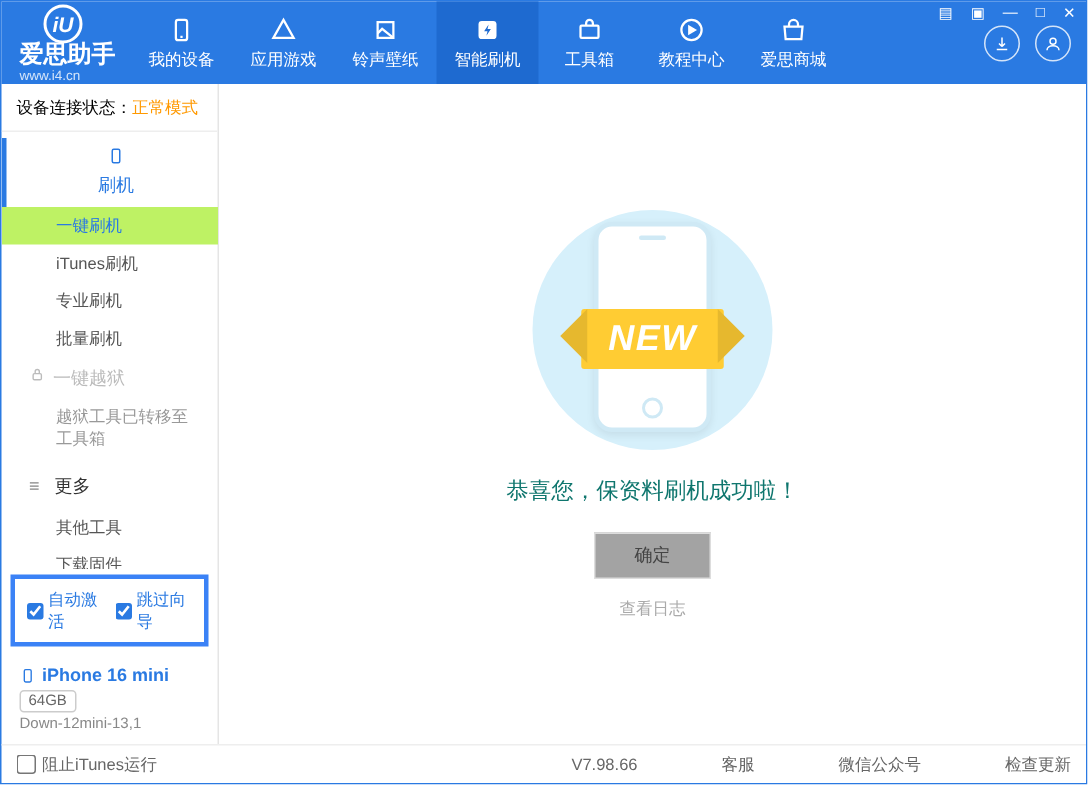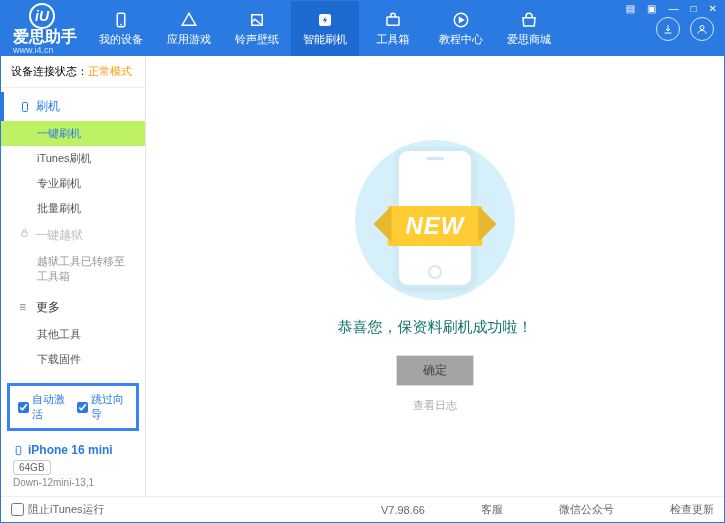--- a/index.html
+++ b/index.html
@@ -26,7 +26,7 @@
 
 .tree { flex: 1; overflow-y: auto; padding-top: 4px; }
 .tree-section { padding: 6px 10px 6px 18px; color: #333; display: flex; align-items: center; gap: 5px; }
-.tree-section.active-sec { border-left: 3px solid #2a7ae2; padding-left: 15px; color: #2a7ae2; }
+.tree-section.active-sec { border-left: 3px solid #2a7ae2; padding-left: 15px; color: #2a7ae2; flex-direction: column; }
 .tree-item { padding: 5px 10px 5px 36px; color: #555; cursor: pointer; font-size: 11px; }
 .tree-item.active { background: #bef264; color: #2a7ae2; }
 .tree-note { padding: 4px 10px 8px 36px; color: #999; font-size: 11px; line-height: 1.4; }

